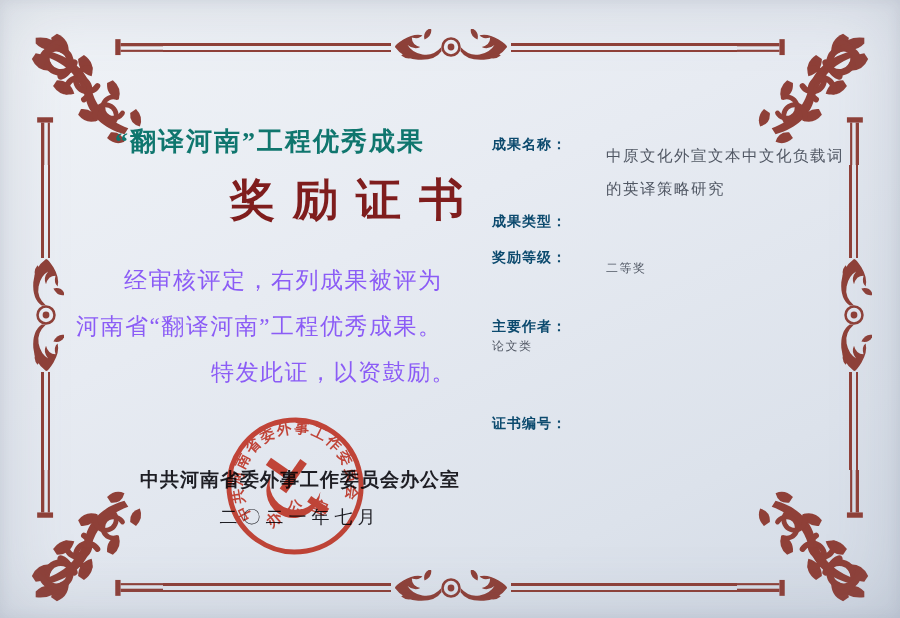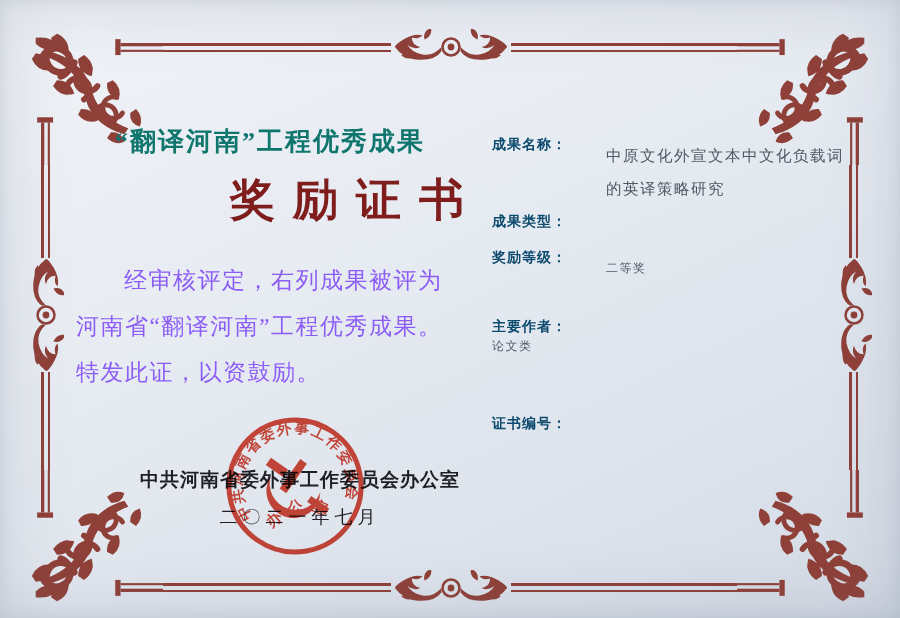--- a/index.html
+++ b/index.html
@@ -29,7 +29,7 @@
   .body-text{position:absolute;left:76px;top:258px;width:380px;
     font-size:23px;line-height:46px;color:#8b5cf6;letter-spacing:1.5px;}
   .body-text .l1{padding-left:48px;}
-  .body-text .l3{text-align:left;}
+  .body-text .l3{text-align:right;}
   .issuer-block{position:absolute;left:100px;top:467px;width:400px;text-align:center;color:#1e1e24;}
   .issuer{font-size:19px;font-weight:bold;letter-spacing:1px;}
   .issue-date{font-size:18px;letter-spacing:5px;margin-top:12px;}

